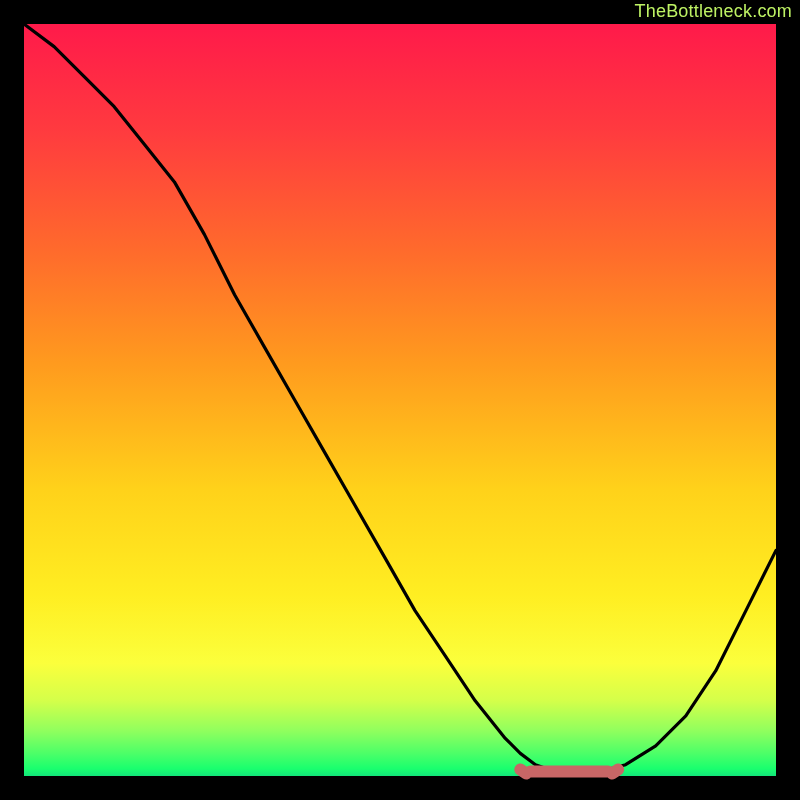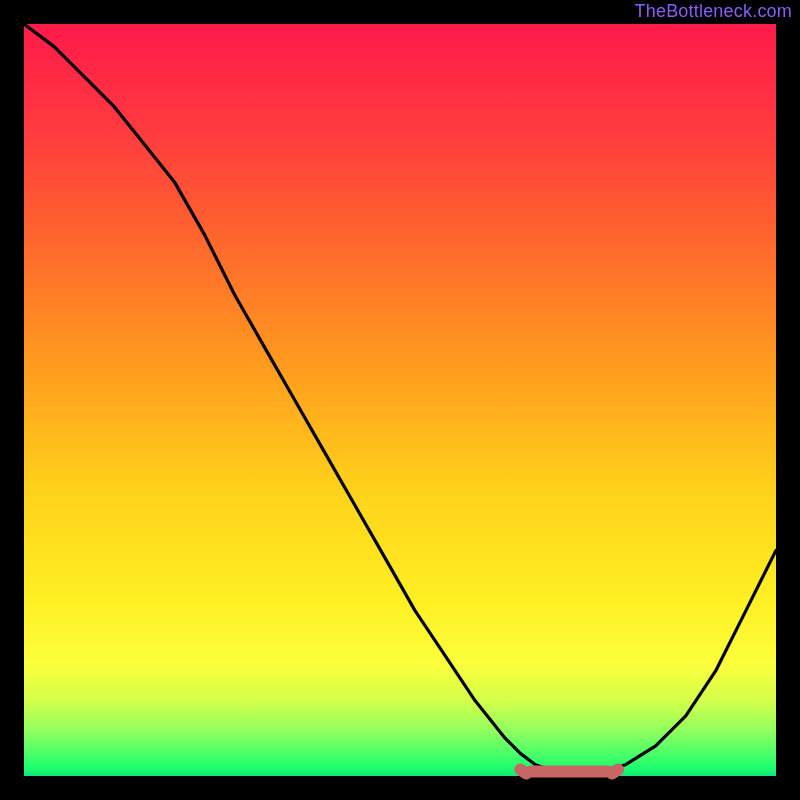--- a/index.html
+++ b/index.html
@@ -40,7 +40,7 @@
     position: absolute;
     top: 2px;
     right: 8px;
-    color: #8b5cf6;
+    color: #bef264;
     font: 18px/1 Arial, Helvetica, sans-serif;
     letter-spacing: 0.2px;
     user-select: none;

